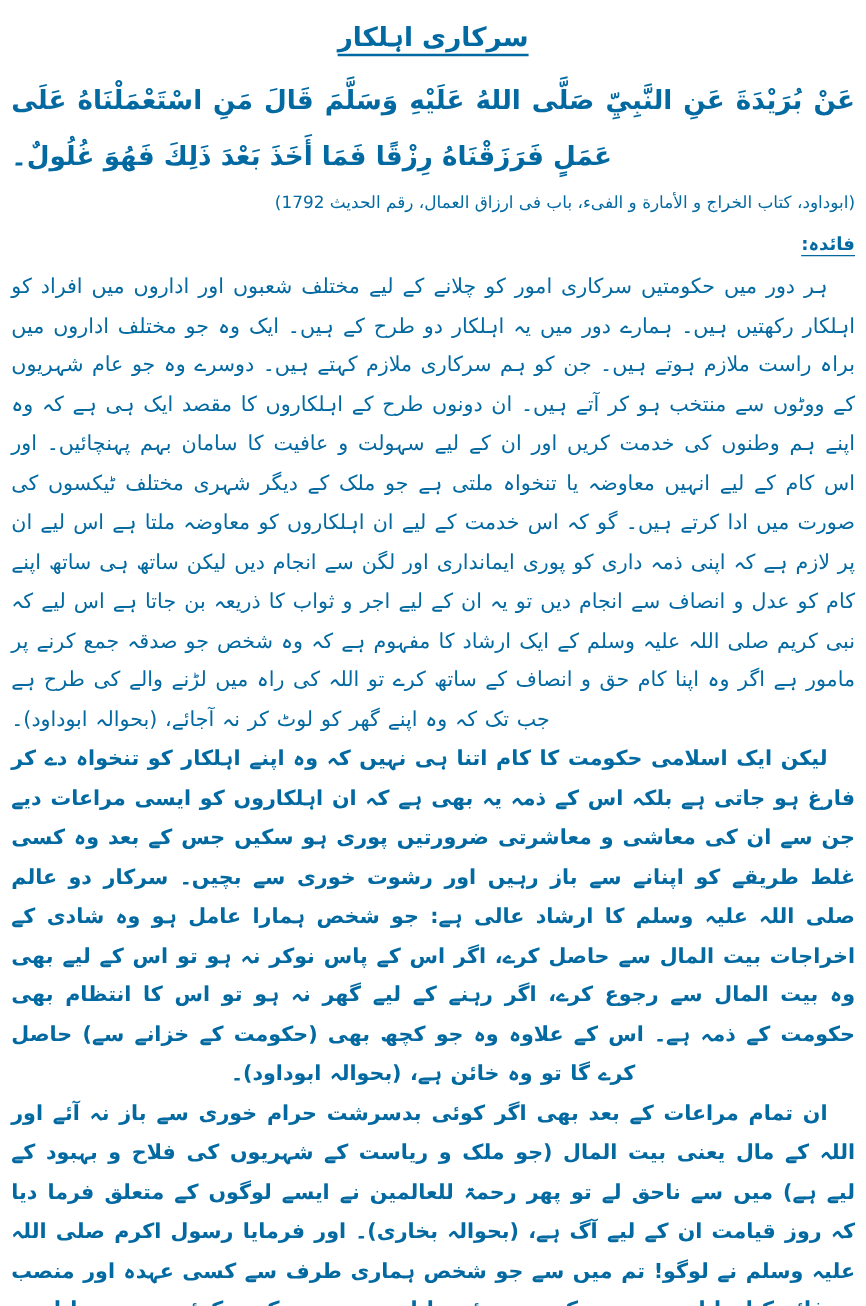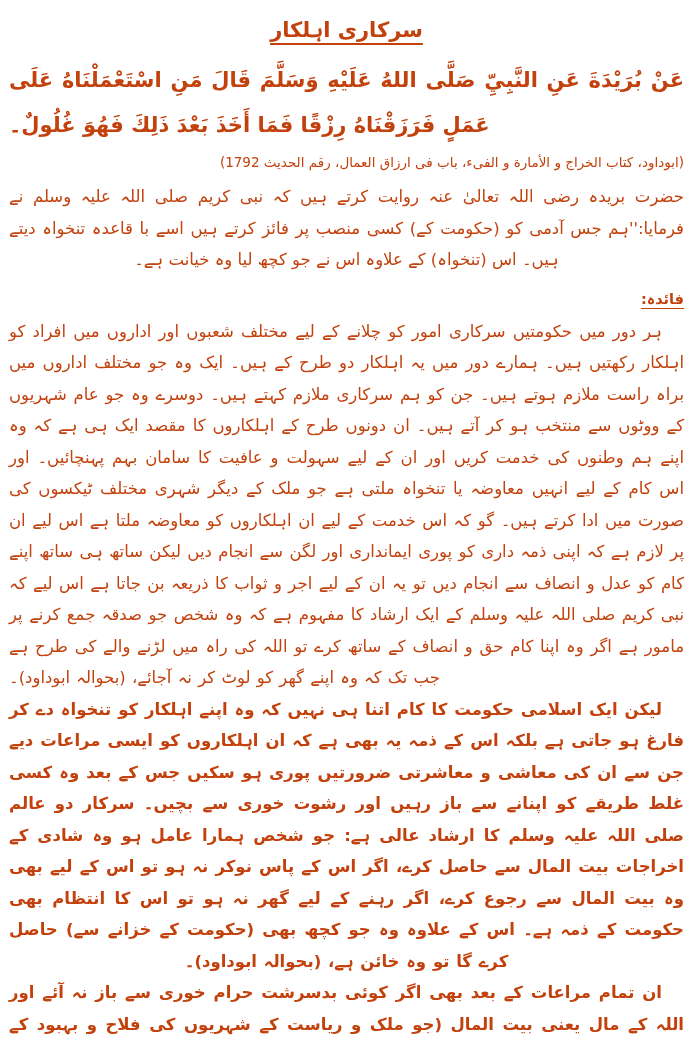--- a/index.html
+++ b/index.html
@@ -13,7 +13,7 @@
     height: 1045px;
     margin: 0 auto;
     background: #ffffff;
-    color: #c2410c;
+    color: #0369a1;
     direction: rtl;
     box-sizing: border-box;
     padding: 12px 9px 0 9px;

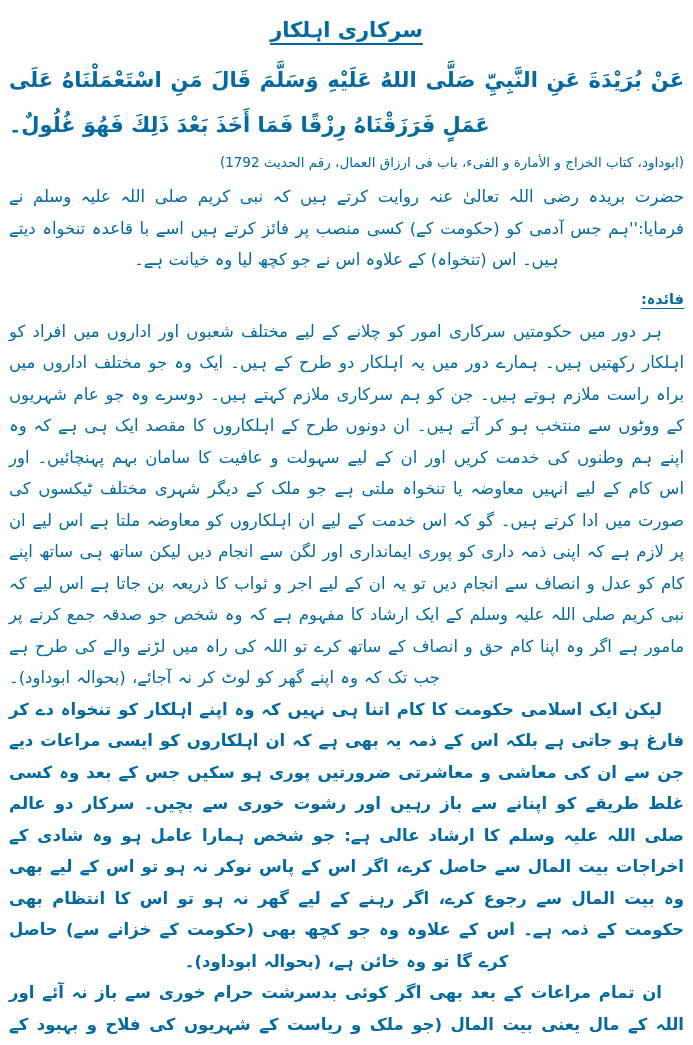--- a/index.html
+++ b/index.html
@@ -81,7 +81,6 @@
 
   <div class="reference">(ابوداود، کتاب الخراج و الأمارة و الفیء، باب فی ارزاق العمال، رقم الحدیث 1792)</div>
 
-  <div class="translation">حضرت بریدہ رضی اللہ تعالیٰ عنہ روایت کرتے ہیں کہ نبی کریم صلی اللہ علیہ وسلم نے فرمایا:''ہم جس آدمی کو (حکومت کے) کسی منصب پر فائز کرتے ہیں اسے با قاعدہ تنخواہ دیتے ہیں۔ اس (تنخواہ) کے علاوہ اس نے جو کچھ لیا وہ خیانت ہے۔</div>
 
   <div class="note-heading">فائدہ:</div>
 

